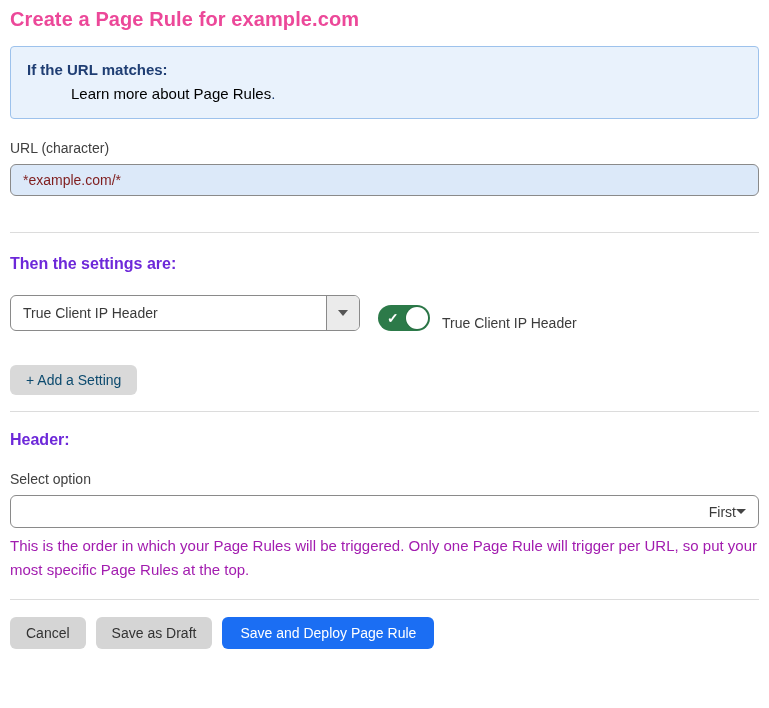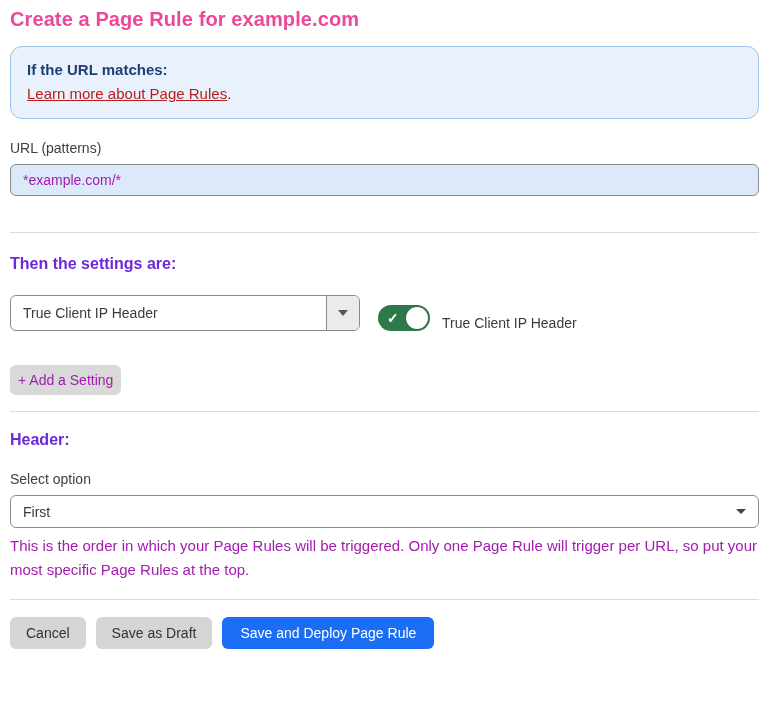--- a/index.html
+++ b/index.html
@@ -25,7 +25,7 @@
   .info-box {
     background: #e9f2fc;
     border: 1px solid #9dc2ec;
-    border-radius: 12px;
+    border-radius: 4px;
     padding: 11px 16px 12px 16px;
     font-size: 15px;
     line-height: 24px;

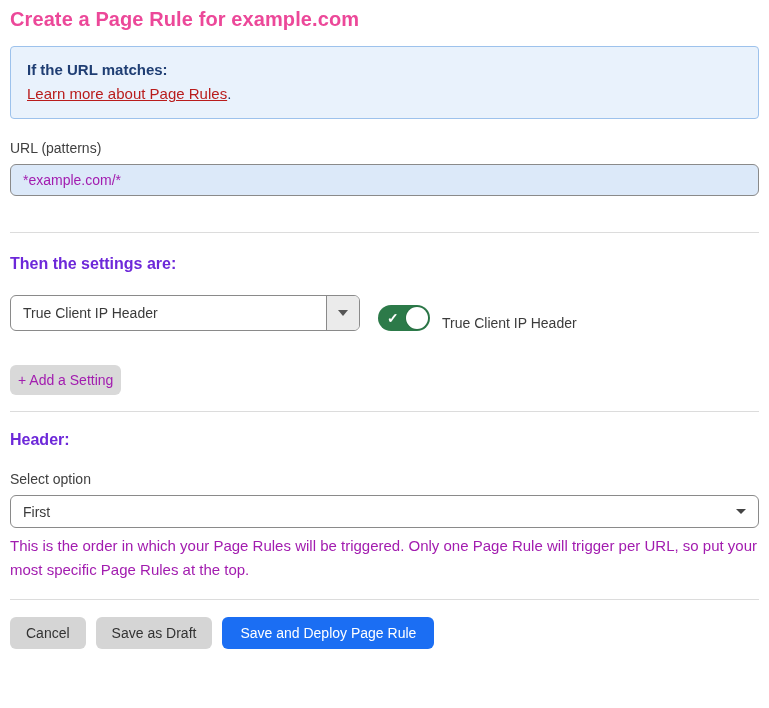--- a/index.html
+++ b/index.html
@@ -36,9 +36,9 @@
     font-weight: bold;
   }
   .info-link {
-    color: #b91c1c;
-    text-decoration: underline;
-    cursor: pointer;
+    color: #000000;
+    cursor: pointer;
+    margin-left: 44px;
   }
   .field-label {
     font-size: 14px;

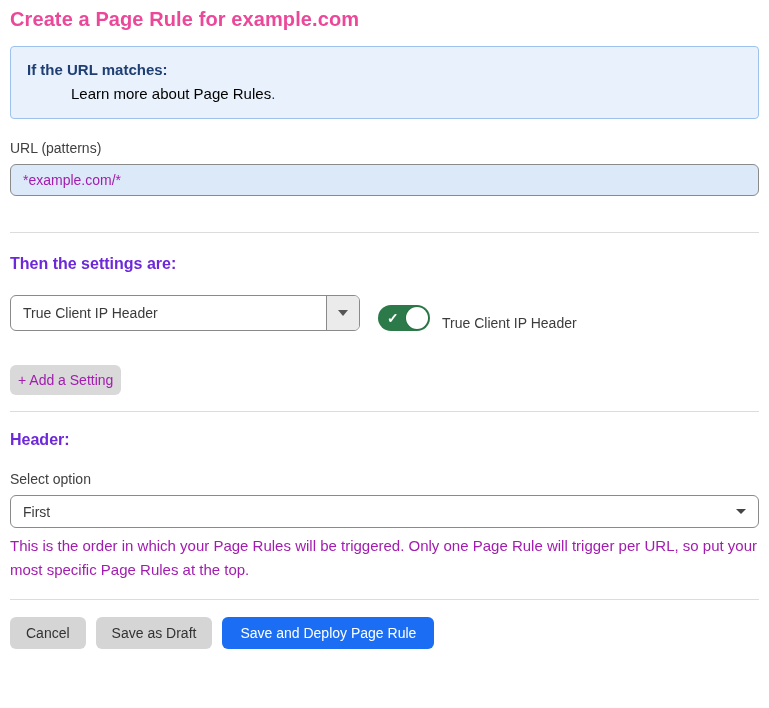--- a/index.html
+++ b/index.html
@@ -217,7 +217,7 @@
     </div>
   </div>
 
-  <div class="field-label">URL (patterns)</div>
+  <div class="field-label">URL (character)</div>
   <input class="url-input" type="text" value="*example.com/*" style="">
 
   <hr class="divider divider-1">

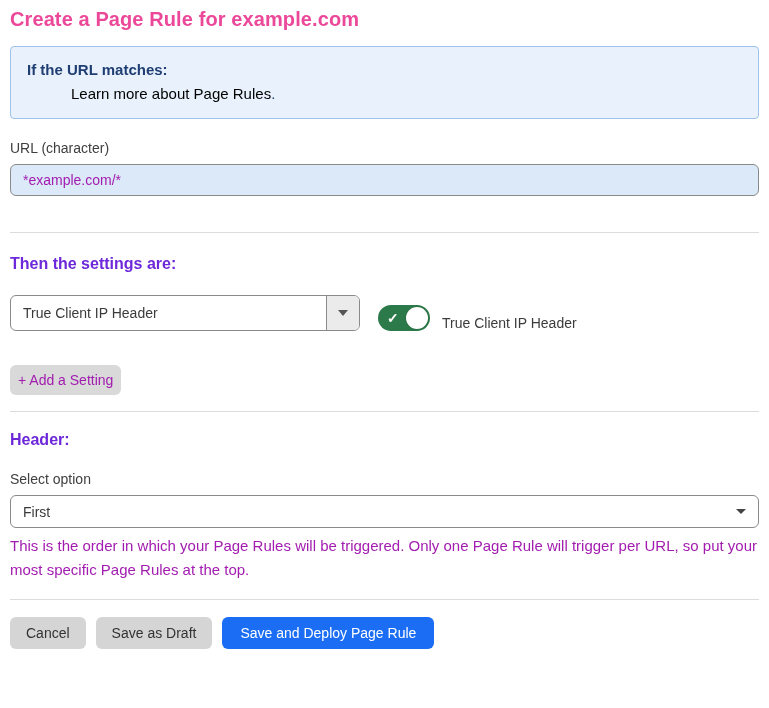--- a/index.html
+++ b/index.html
@@ -54,7 +54,7 @@
     border-radius: 6px;
     padding: 0 12px;
     font-size: 14px;
-    color: #a21caf;
+    color: #7f1d1d;
     font-family: "Liberation Sans", sans-serif;
     outline: none;
   }

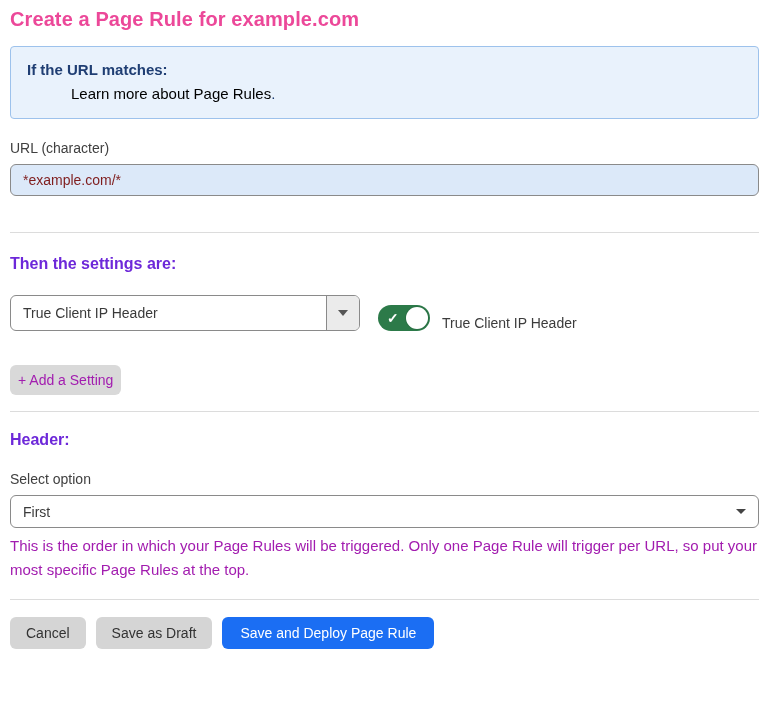--- a/index.html
+++ b/index.html
@@ -161,8 +161,8 @@
   }
   .btn-add {
     background: #d9d9d9;
-    color: #a21caf;
-    padding: 7px 8px;
+    color: #0c4a6e;
+    padding: 7px 16px;
   }
   .btn-blue {
     background: #1b6ef3;

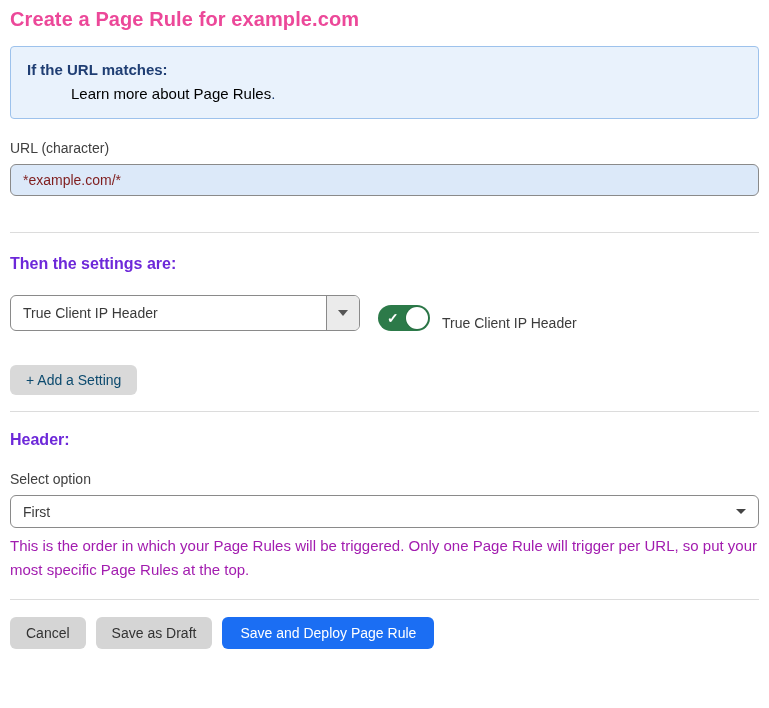--- a/index.html
+++ b/index.html
@@ -177,7 +177,7 @@
     border-radius: 6px;
     display: flex;
     align-items: center;
-    justify-content: space-between;
+    justify-content: flex-end;
     padding: 4px 12px;
     cursor: pointer;
   }

